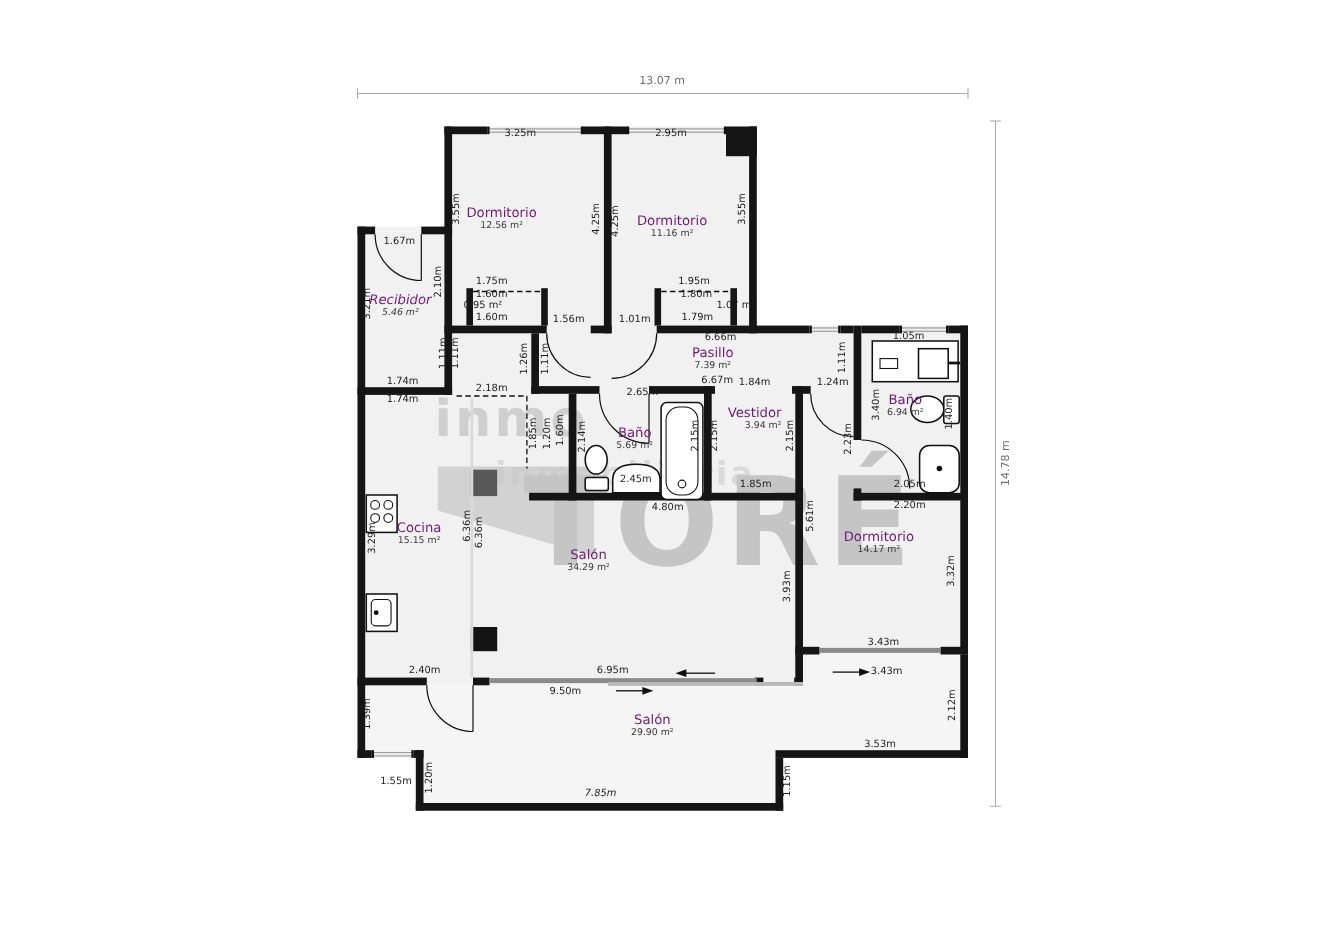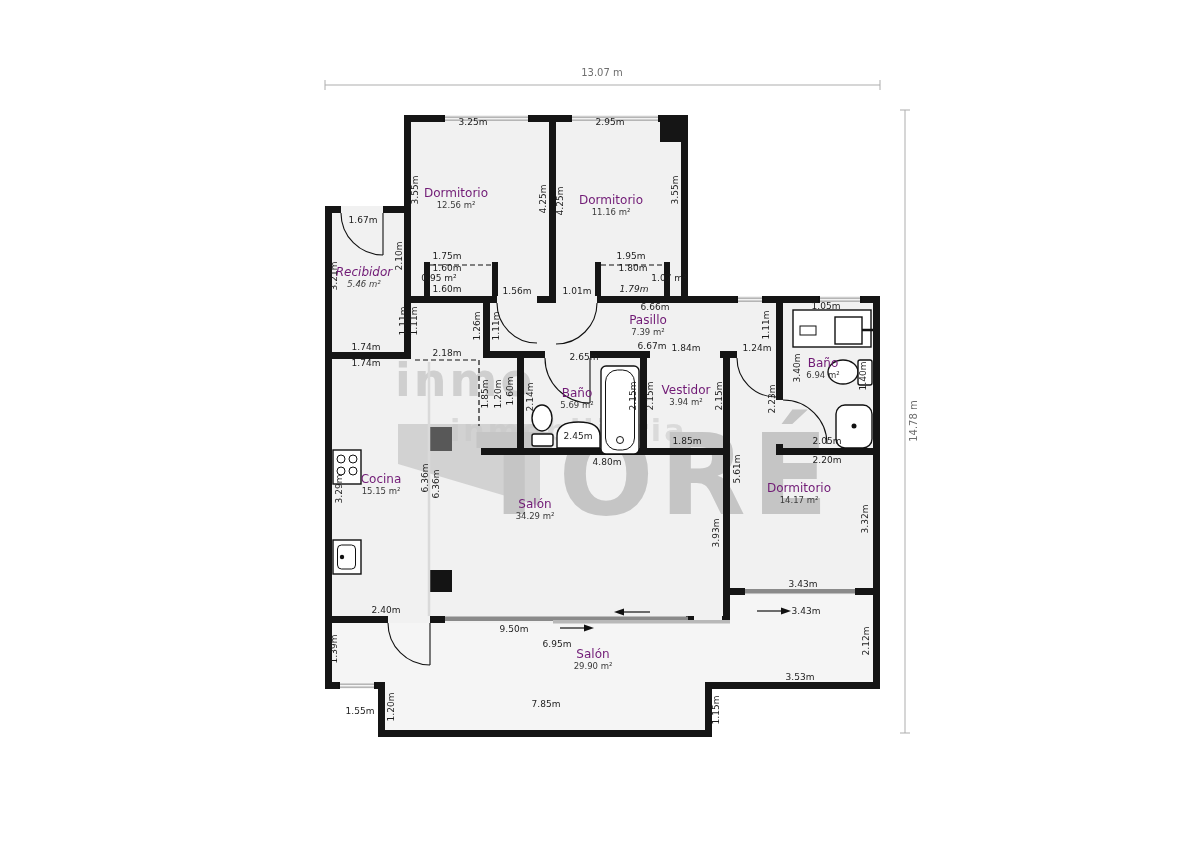--- a/index.html
+++ b/index.html
@@ -271,7 +271,7 @@
       <span class="dim" style="left: 631px; top: 256px;">1.95m</span>
       <span class="dim" style="left: 633px; top: 268px;">1.80m</span>
       <span class="dim" style="left: 633px; top: 278px; margin-left: 36px;">1.07 m²</span>
-      <span class="dim" style="left: 634px; top: 289px; font-style: italic;">1.79m</span>
+      <span class="dim" style="left: 634px; top: 289px;">1.79m</span>
       <span class="dim" style="left: 517px; top: 291px;">1.56m</span>
       <span class="dim" style="left: 577px; top: 291px;">1.01m</span>
       <span class="dim" style="left: 363px; top: 220px; text-align: right;">1.67m</span>

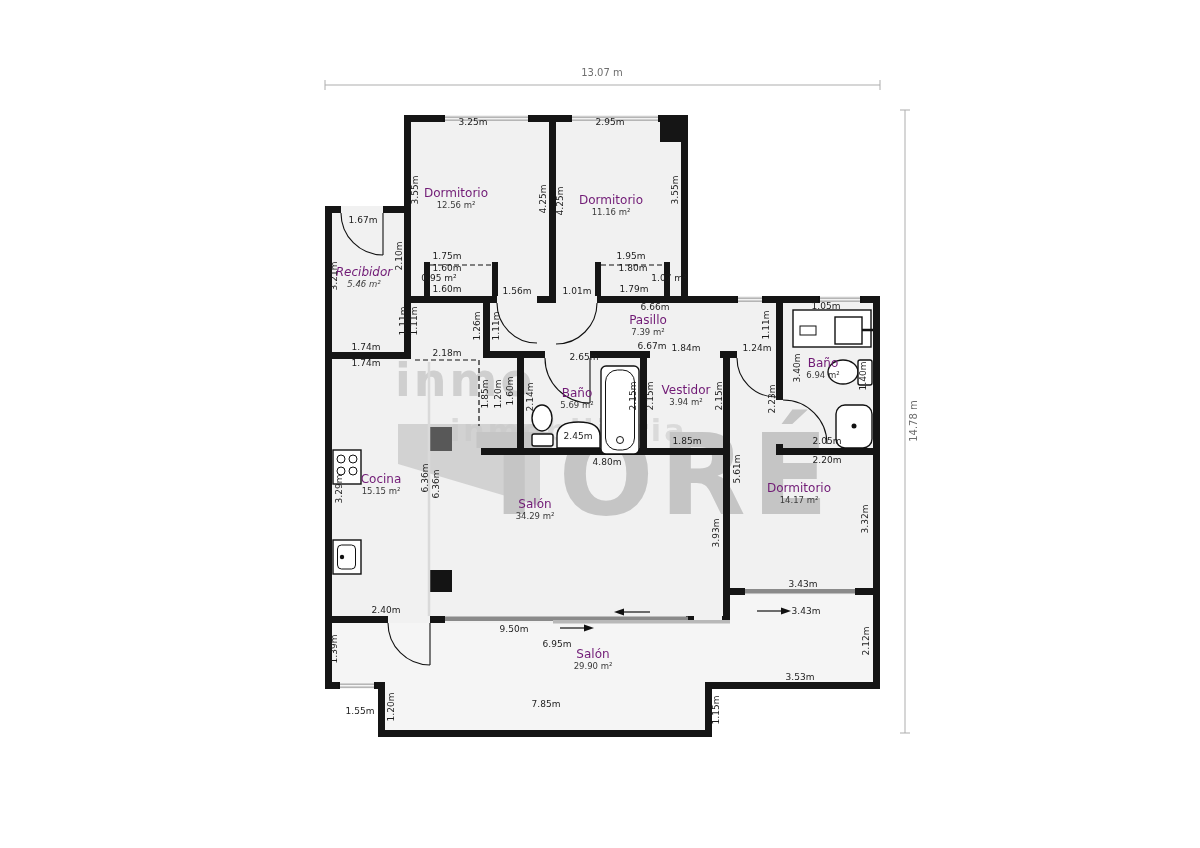--- a/index.html
+++ b/index.html
@@ -232,7 +232,7 @@
         <div class="room-name">Baño</div>
         <div class="room-area">5.69 m²</div>
       </div>
-      <div class="room-label" style="left: 686px; top: 396px;">
+      <div class="room-label" style="left: 686px; top: 381px; text-align: right;">
         <div class="room-name">Vestidor</div>
         <div class="room-area">3.94 m²</div>
       </div>

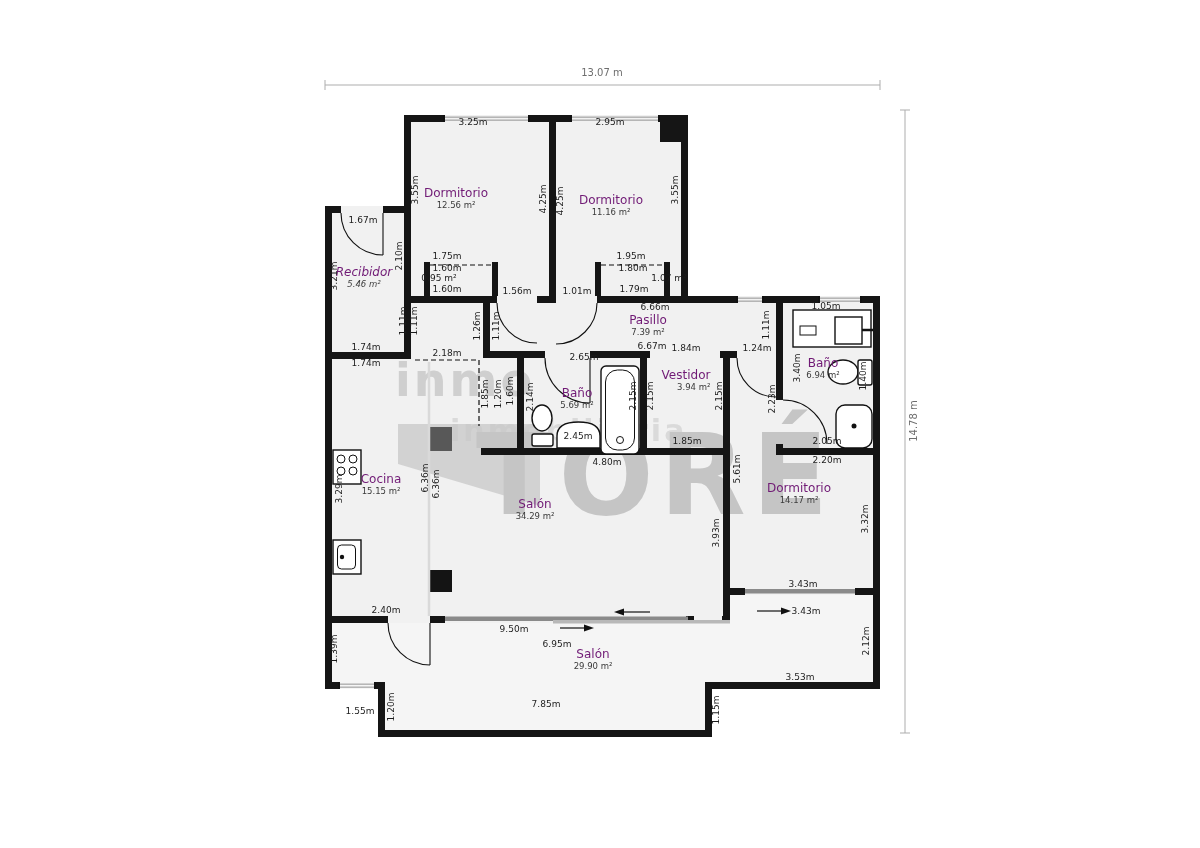--- a/index.html
+++ b/index.html
@@ -312,7 +312,7 @@
       <span class="dim" style="left: 806px; top: 611px;">3.43m</span>
       <span class="dim rot" style="left: 716px; top: 533px;">3.93m</span>
       <span class="dim" style="left: 386px; top: 610px;">2.40m</span>
-      <span class="dim" style="left: 557px; top: 644px;">6.95m</span>
+      <span class="dim" style="left: 557px; top: 610px;">6.95m</span>
       <span class="dim" style="left: 514px; top: 629px;">9.50m</span>
       <span class="dim rot" style="left: 339px; top: 489px;">3.29m</span>
       <span class="dim rot" style="left: 425px; top: 478px;">6.36m</span>

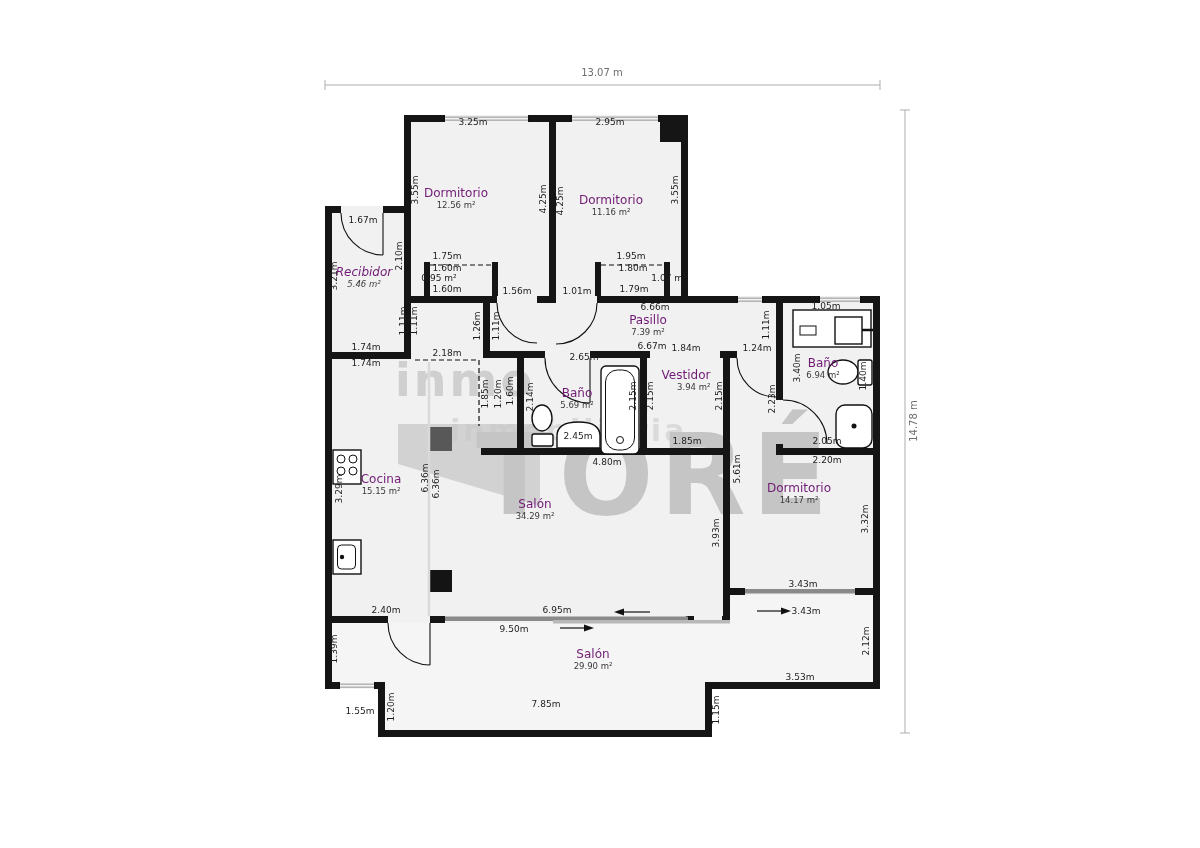--- a/index.html
+++ b/index.html
@@ -320,7 +320,7 @@
       <span class="dim rot" style="left: 334px; top: 649px;">1.39m</span>
       <span class="dim" style="left: 360px; top: 711px;">1.55m</span>
       <span class="dim rot" style="left: 391px; top: 707px;">1.20m</span>
-      <span class="dim" style="left: 546px; top: 704px;">7.85m</span>
+      <span class="dim" style="left: 546px; top: 722px; font-style: italic;">7.85m</span>
       <span class="dim rot" style="left: 716px; top: 710px;">1.15m</span>
       <span class="dim" style="left: 800px; top: 677px;">3.53m</span>
       <span class="dim rot" style="left: 866px; top: 641px;">2.12m</span>

